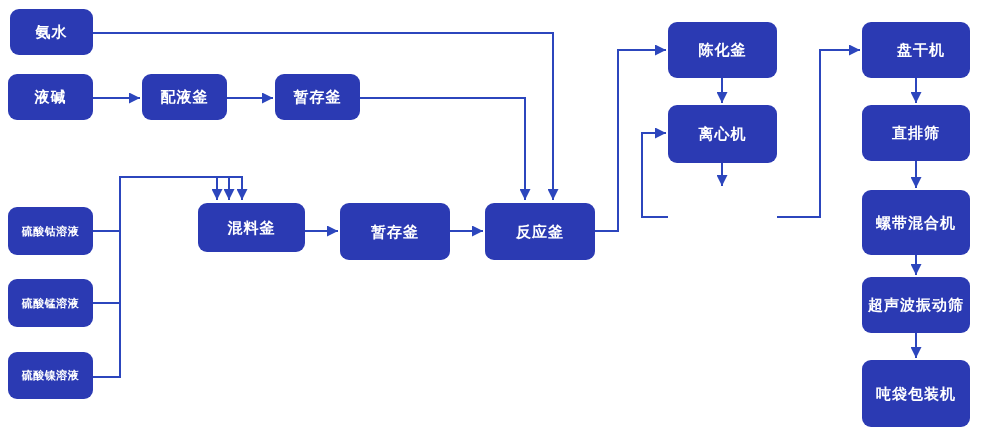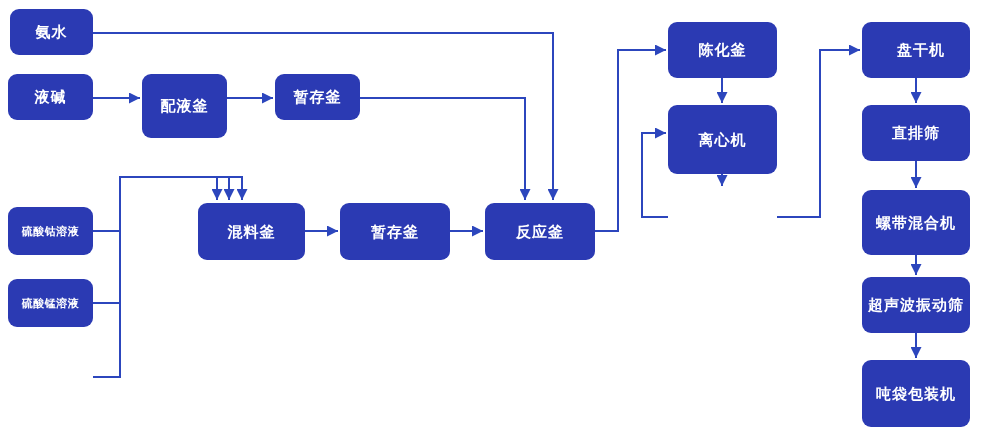--- a/index.html
+++ b/index.html
@@ -84,7 +84,7 @@
 
   <div class="node" style="left:10px;  top:9px;   width:83px;  height:46px;">氨水</div>
   <div class="node" style="left:8px;   top:74px;  width:85px;  height:46px;">液碱</div>
-  <div class="node" style="left:142px; top:74px;  width:85px;  height:64px;">配液釜</div>
+  <div class="node" style="left:142px; top:74px;  width:85px;  height:46px;">配液釜</div>
   <div class="node" style="left:275px; top:74px;  width:85px;  height:46px;">暂存釜</div>
 
   <div class="node small" style="left:8px; top:207px; width:85px; height:48px;">硫酸钴溶液</div>

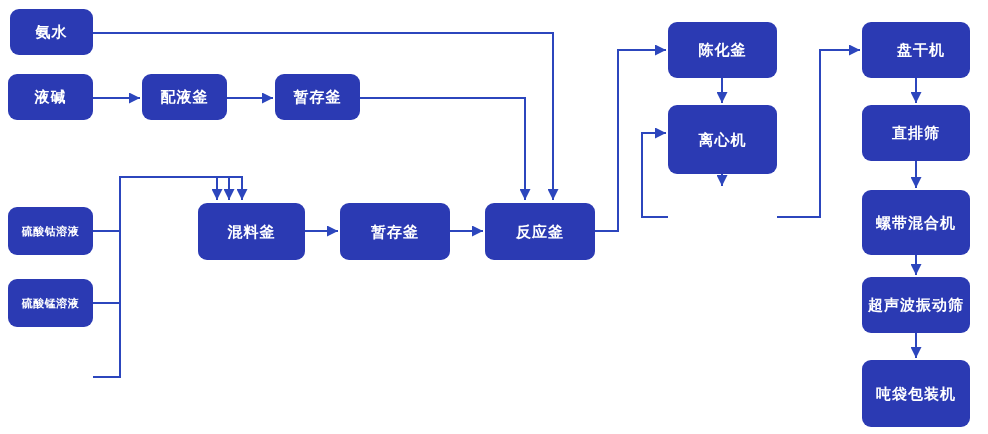--- a/index.html
+++ b/index.html
@@ -95,7 +95,7 @@
   <div class="node" style="left:485px; top:203px; width:110px; height:57px;">反应釜</div>
 
   <div class="node" style="left:668px; top:22px;  width:109px; height:56px;">陈化釜</div>
-  <div class="node" style="left:668px; top:105px; width:109px; height:69px;">离心机</div>
+  <div class="node" style="left:668px; top:105px; width:109px; height:58px;">离心机</div>
 
   <div class="node" style="left:862px; top:22px;  width:108px; height:56px;padding-left:10px;">盘干机</div>
   <div class="node" style="left:862px; top:105px; width:108px; height:56px;">直排筛</div>

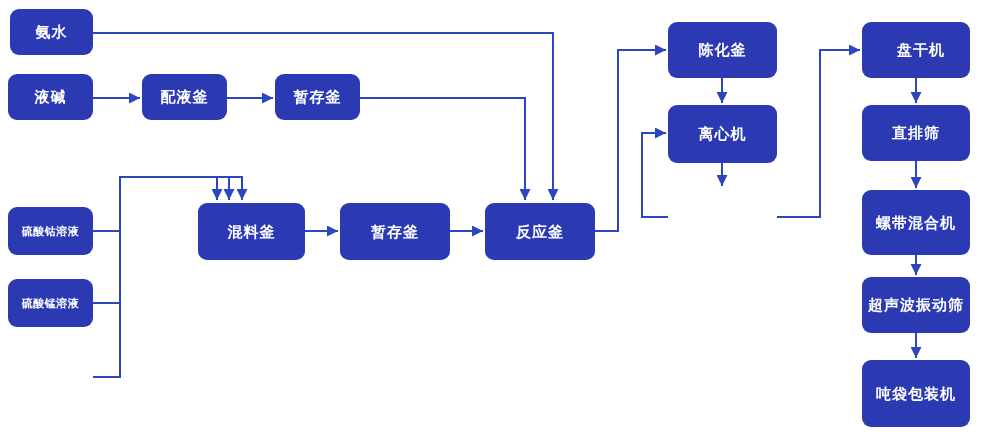--- a/index.html
+++ b/index.html
@@ -90,7 +90,7 @@
   <div class="node small" style="left:8px; top:207px; width:85px; height:48px;">硫酸钴溶液</div>
   <div class="node small" style="left:8px; top:279px; width:85px; height:48px;">硫酸锰溶液</div>
 
-  <div class="node" style="left:198px; top:203px; width:107px; height:57px;">混料釜</div>
+  <div class="node" style="left:198px; top:203px; width:107px; height:49px;">混料釜</div>
   <div class="node" style="left:340px; top:203px; width:110px; height:57px;">暂存釜</div>
   <div class="node" style="left:485px; top:203px; width:110px; height:57px;">反应釜</div>
 

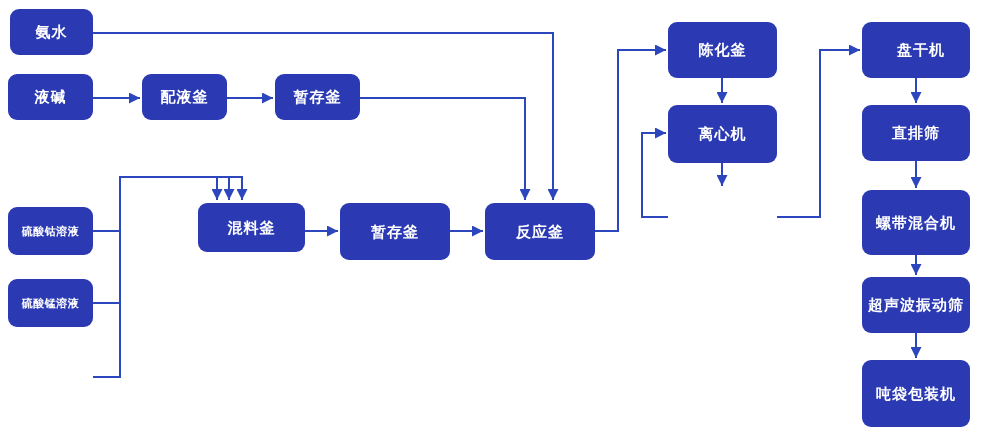--- a/index.html
+++ b/index.html
@@ -89,6 +89,7 @@
 
   <div class="node small" style="left:8px; top:207px; width:85px; height:48px;">硫酸钴溶液</div>
   <div class="node small" style="left:8px; top:279px; width:85px; height:48px;">硫酸锰溶液</div>
+  <div class="node small" style="left:8px; top:352px; width:85px; height:47px;">硫酸镍溶液</div>
 
   <div class="node" style="left:198px; top:203px; width:107px; height:49px;">混料釜</div>
   <div class="node" style="left:340px; top:203px; width:110px; height:57px;">暂存釜</div>

